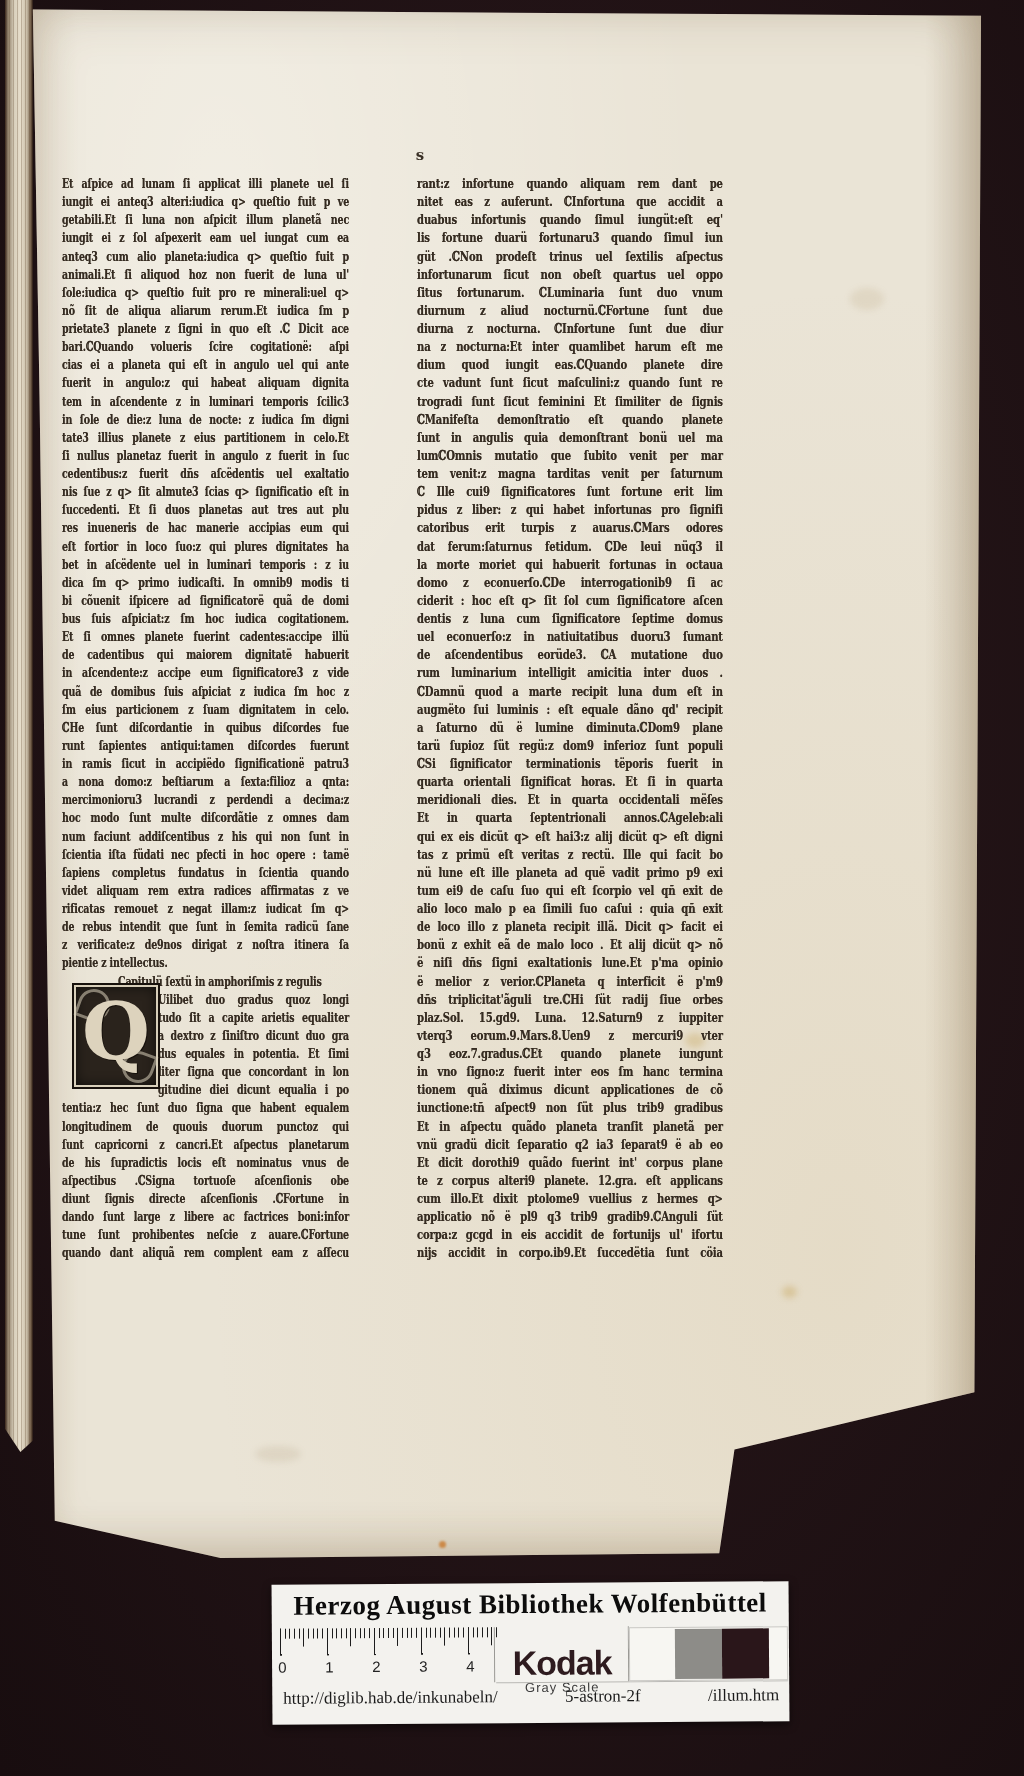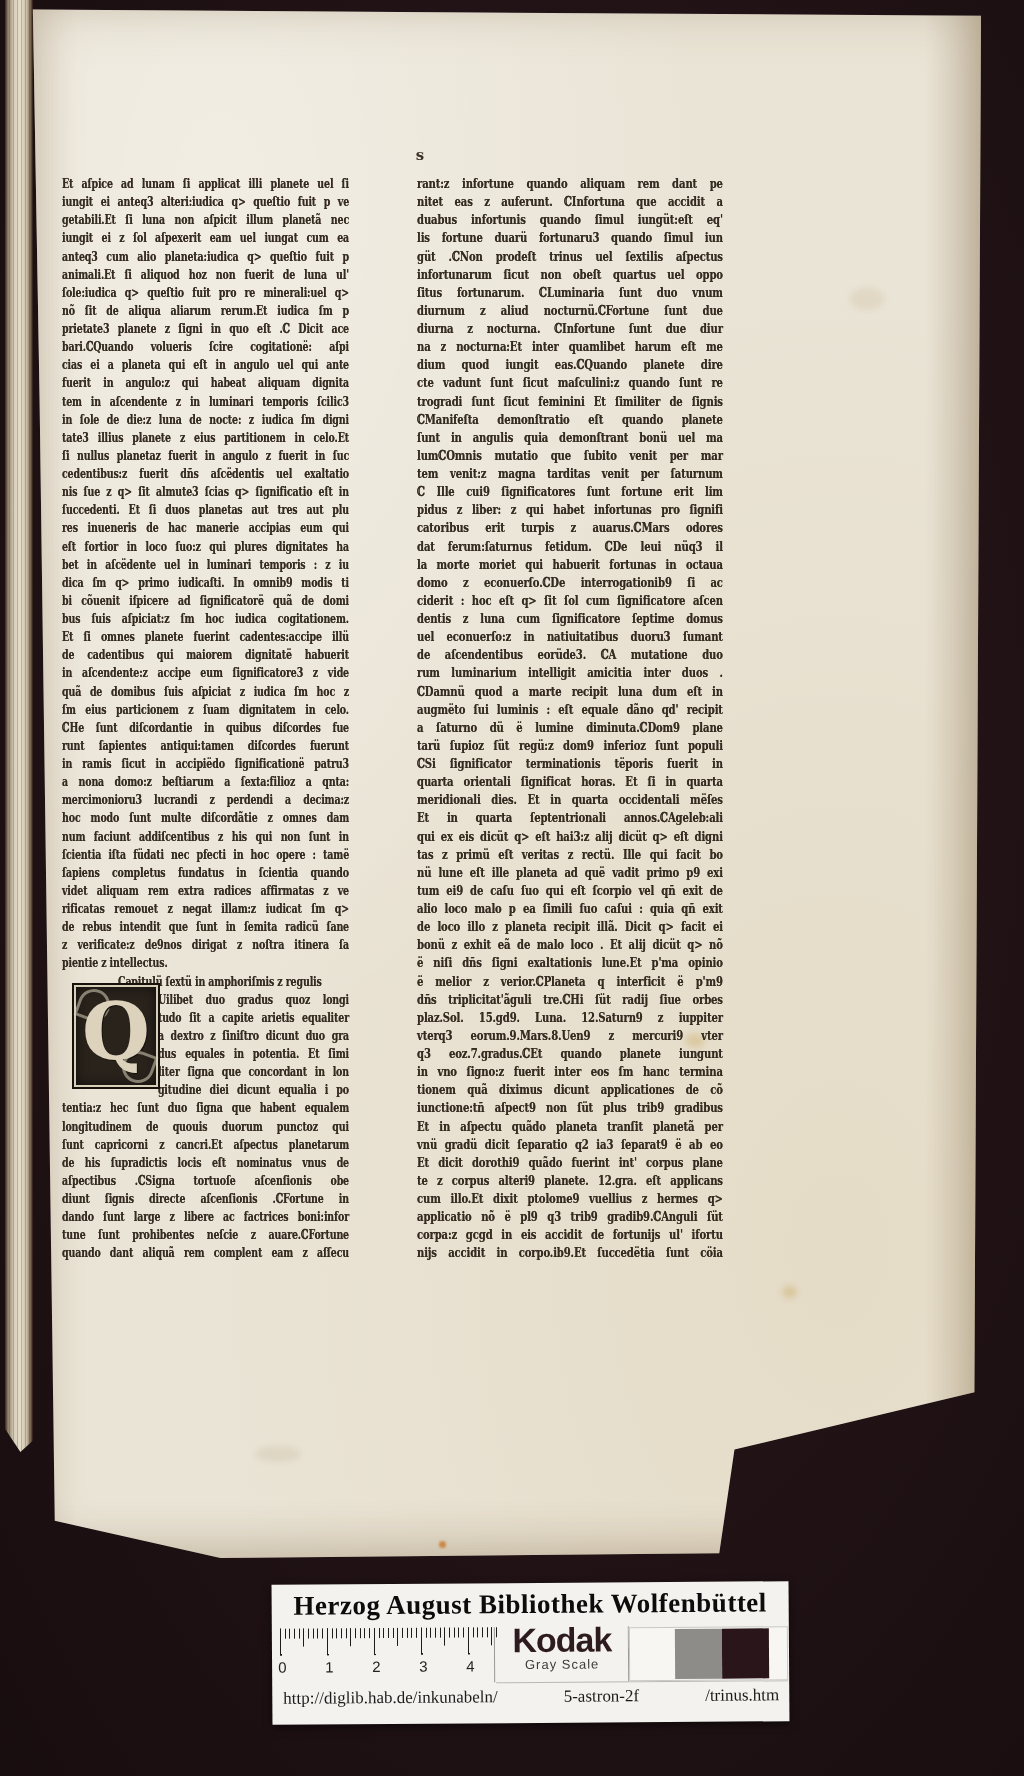--- a/index.html
+++ b/index.html
@@ -64,7 +64,7 @@
     font:15px "Liberation Sans",sans-serif;color:#222;}
   .bnums span{width:47px;text-align:left;}
   .kodak{position:absolute;left:224px;top:40px;width:132px;text-align:center;}
-  .kodak .big{font:800 34px/1 "Liberation Sans",sans-serif;letter-spacing:-1px;color:#2e1b1f;}
+  .kodak .big{font:800 34px/1 "Liberation Sans",sans-serif;letter-spacing:-1px;color:#2e1b1f;margin-top:23px;}
   .kodak .sub{font:13px/1.3 "Liberation Sans",sans-serif;letter-spacing:1px;color:#3c3c3c;}
   .vline{position:absolute;width:1px;background:#9a9995;top:44px;height:55px;}
   .vl1{left:222px;}.vl2{left:356px;}

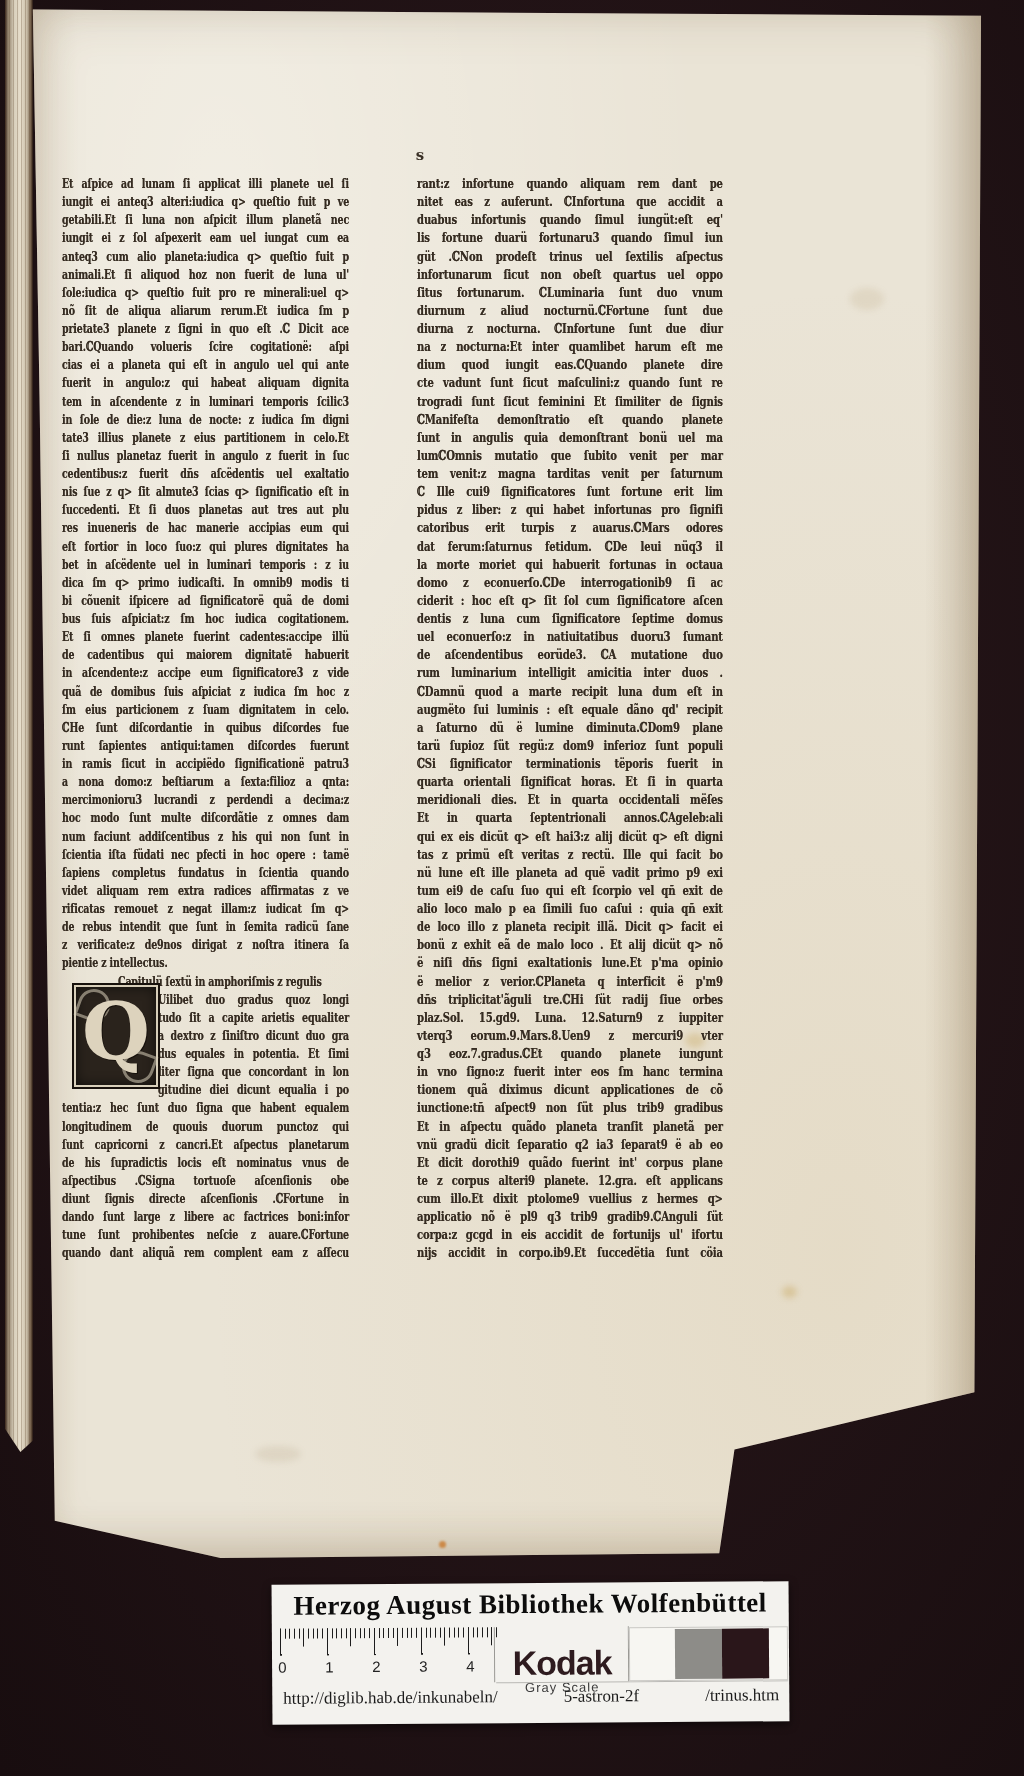--- a/index.html
+++ b/index.html
@@ -256,7 +256,7 @@
     <div class="b-bottom">
       <span>http://diglib.hab.de/inkunabeln/</span>
       <span>5-astron-2f</span>
-      <span>/trinus.htm</span>
+      <span>/illum.htm</span>
     </div>
   </div>
 

